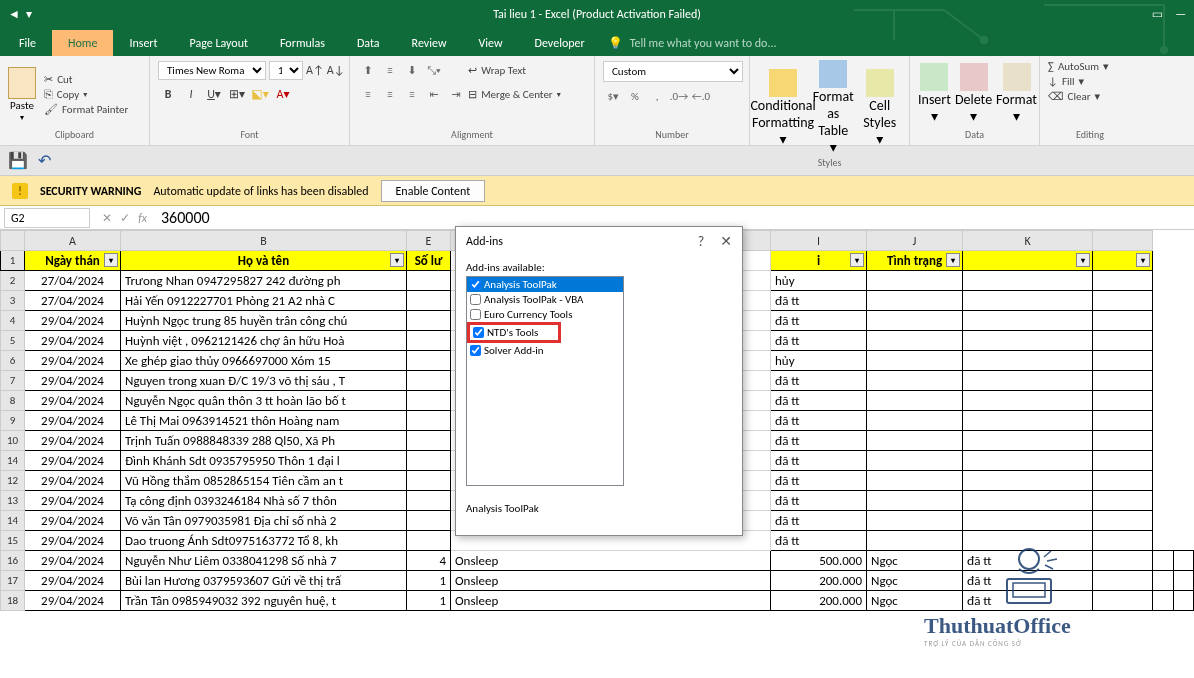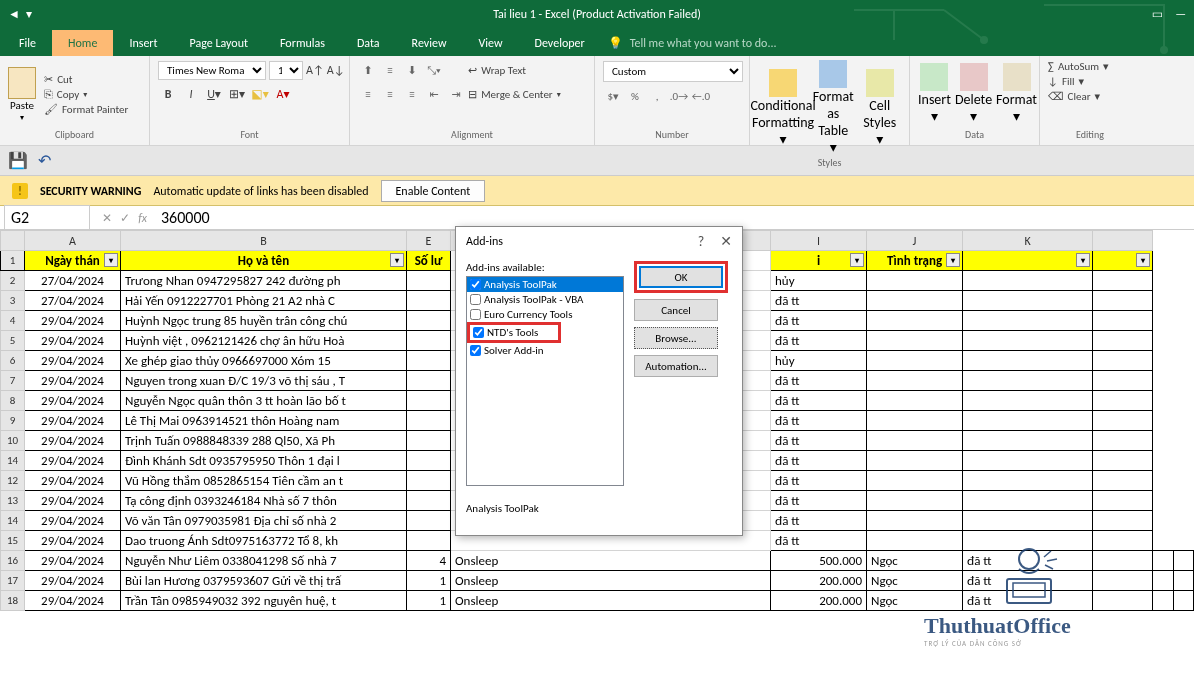--- a/index.html
+++ b/index.html
@@ -59,7 +59,7 @@
 
 
 .formula-row { height: 24px; display: flex; align-items: center; border-bottom: 1px solid #ccc; background: #fff; }
-.name-box { width: 86px; border: 1px solid #ccc; font-size: 16px; padding: 2px 6px; background: #fff; margin: 0 4px; }
+.name-box { width: 86px; border: 1px solid #ccc; font-size: 12px; padding: 2px 6px; background: #fff; margin: 0 4px; }
 .fb-btns { display: flex; gap: 8px; padding: 0 8px; color: #999; font-size: 12px; }
 .formula-input { flex: 1; font-size: 16px; padding: 2px 6px; }
 

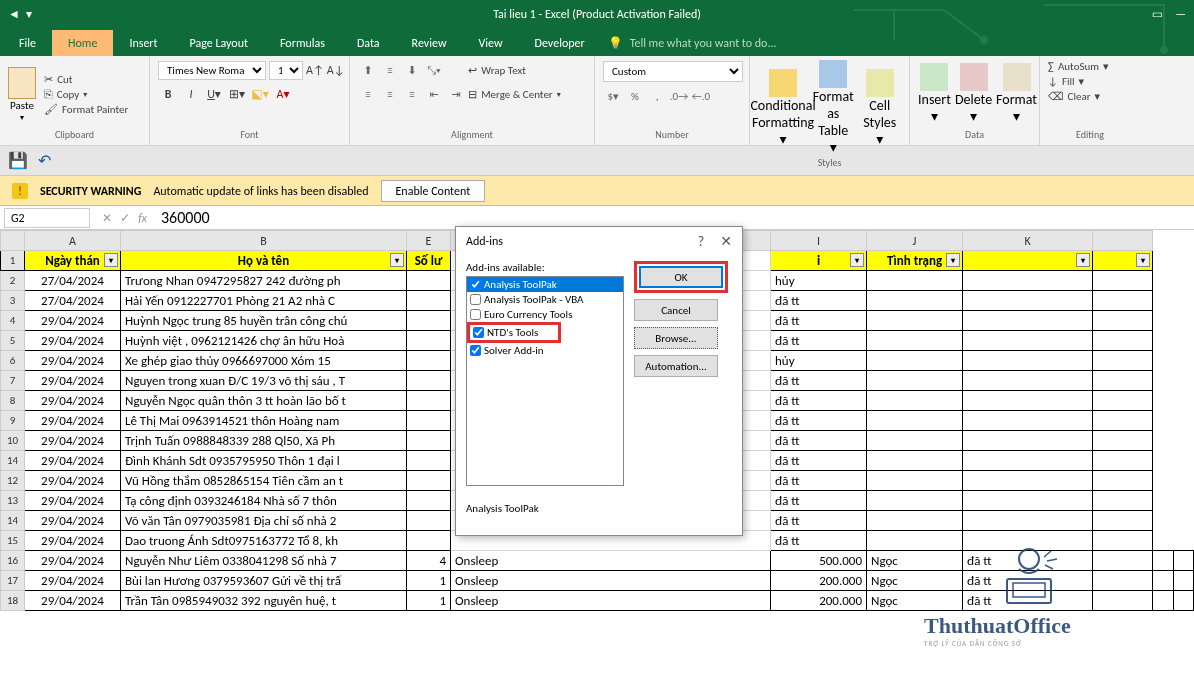--- a/index.html
+++ b/index.html
@@ -550,12 +550,6 @@
           </div>
       </div>
     </div>
-    <div class="dialog-btns">
-      <span class="highlight-red" style="padding:2px"><button class="dlg-btn ok">OK</button></span>
-      <button class="dlg-btn">Cancel</button>
-      <button class="dlg-btn" style="border:1px dotted #555">Browse...</button>
-      <button class="dlg-btn">Automation...</button>
-    </div>
   </div>
   <div class="dialog-desc">
     <div class="title">Analysis ToolPak</div>

